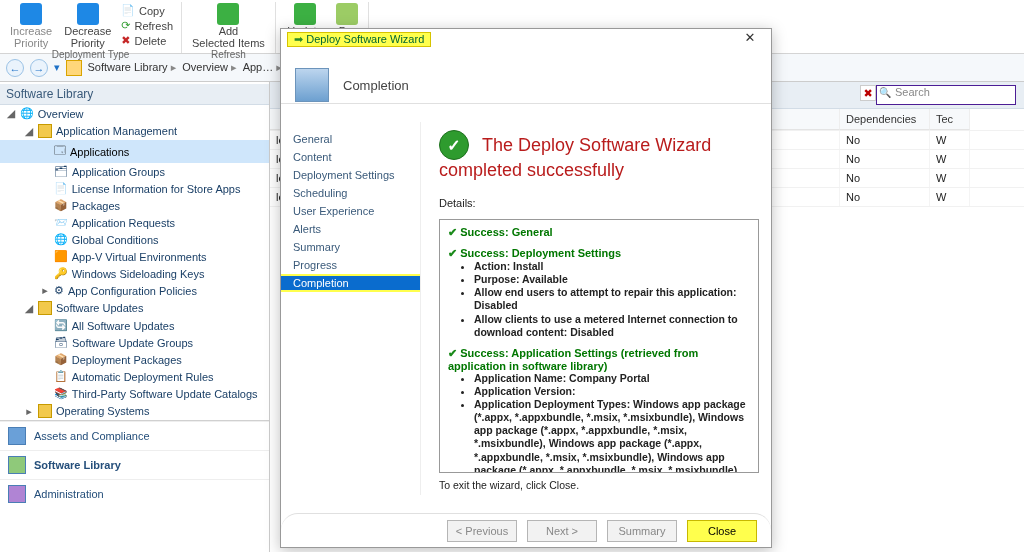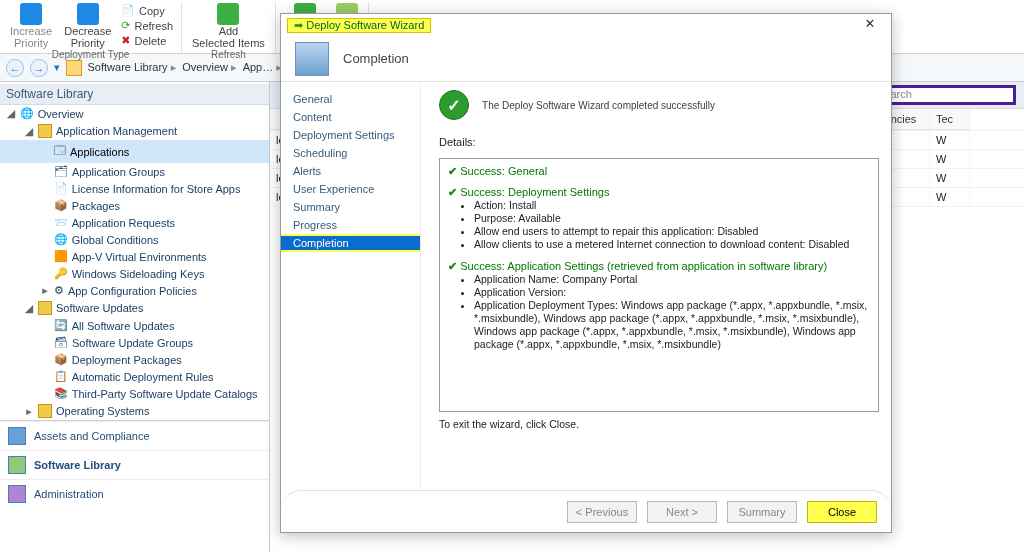--- a/index.html
+++ b/index.html
@@ -44,7 +44,7 @@
   .row { display:flex; border-bottom:1px solid #f1f1f1;}
   .cell { padding:3px 6px; border-right:1px solid #f4f4f4; white-space:nowrap; overflow:hidden; }
   
-  .wiz { position:absolute; left:280px; top:13px; width:612px; height:520px; background:#fff; border:1px solid #999; box-shadow:0 3px 14px rgba(0,0,0,0.25); display:flex; flex-direction:column;}
+  .wiz { position:absolute; left:280px; top:28px; width:492px; height:520px; background:#fff; border:1px solid #999; box-shadow:0 3px 14px rgba(0,0,0,0.25); display:flex; flex-direction:column;gap:18px;}
   .wiztitle { height:22px; display:flex; align-items:center; padding:0 6px; }
   .tbadge { background:#ffff4d; border:1px solid #d6c300; padding:0 6px; color:#063; font-size:11px;}
   .tbadge::before{content:"➡ "; color:#2a8a2a;}

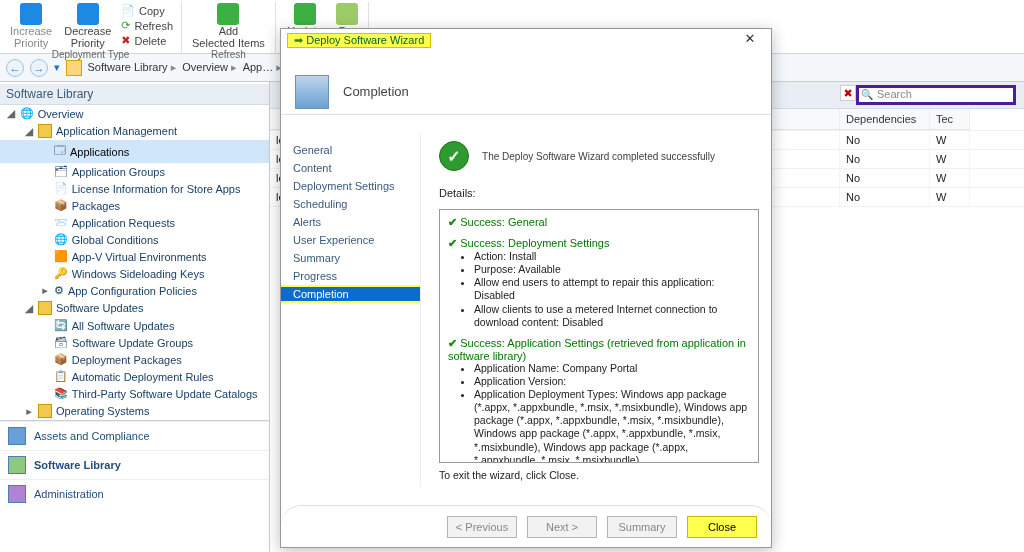--- a/index.html
+++ b/index.html
@@ -20,7 +20,7 @@
   .bcicon { width:16px; height:16px; background:#ffd77a; border:1px solid #d9a400; }
   .crumb { color:#333; }
   .crumb::after { content:" ▸"; color:#888; }
-  .searchbox { margin-left:auto; width:160px; height:20px; border:3px solid #4c1d95; background:#fff; padding:0 4px 0 18px; color:#888; position:relative;}
+  .searchbox { margin-left:auto; width:140px; height:20px; border:1px solid #4c1d95; background:#fff; padding:0 4px 0 18px; color:#888; position:relative;}
   .searchbox::before { content:"🔍"; position:absolute; left:2px; top:1px; font-size:10px;}
   .xbtn { width:16px; height:16px; border:1px solid #ccc; text-align:center; line-height:14px; color:#b00; background:#fff;}
   

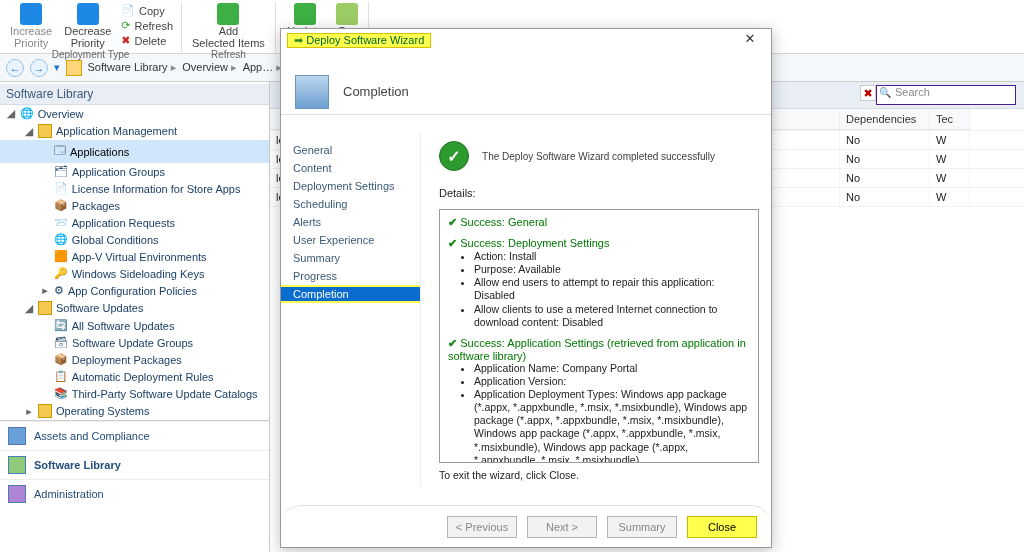--- a/index.html
+++ b/index.html
@@ -59,7 +59,7 @@
   .step.hl { box-shadow:inset 0 -2px 0 #ffff4d, inset 0 2px 0 #ffff4d;}
   .content { flex:1; padding:8px 12px 4px 18px; position:relative;}
   .bigcheck { width:30px;height:30px;border-radius:50%;background:#2e9b2e;color:#fff;display:inline-flex;align-items:center;justify-content:center;font-size:16px;font-weight:bold;border:1px solid #1e701e; vertical-align:middle;}
-  .headline { color:#404040; font-size:10px; margin-left:10px; vertical-align:middle;}
+  .headline { color:#b91c1c; font-size:18px; margin-left:10px; vertical-align:middle;}
   .detbox { margin-top:10px; border:1px solid #999; height:254px; padding:6px 8px; overflow:auto; background:#fff; }
   .detlbl { font-size:11px; margin:16px 0 2px;}
   .sec { margin-bottom:8px; }

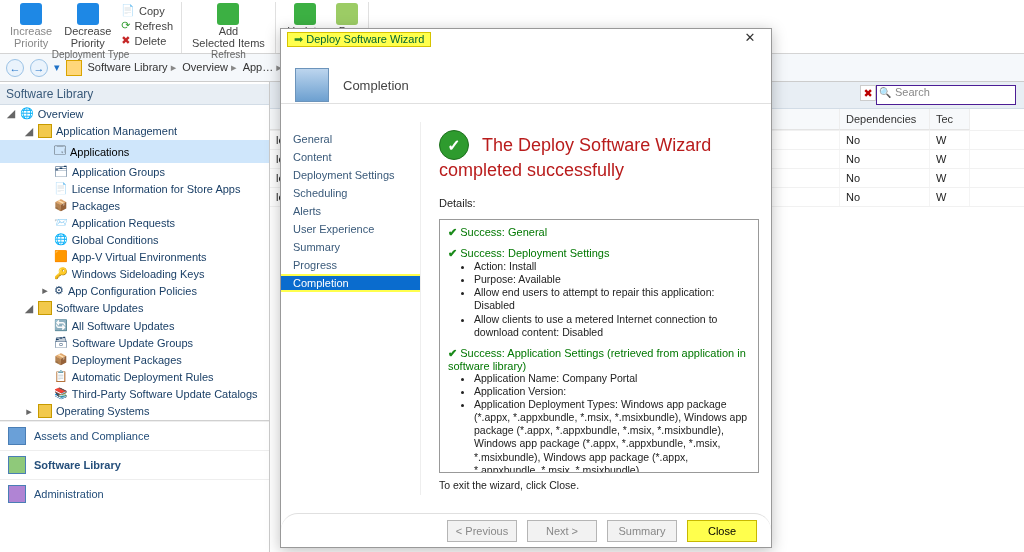--- a/index.html
+++ b/index.html
@@ -302,8 +302,8 @@
         <div class="step">Content</div>
         <div class="step">Deployment Settings</div>
         <div class="step">Scheduling</div>
+        <div class="step">User Experience</div>
         <div class="step">Alerts</div>
-        <div class="step">User Experience</div>
         <div class="step">Summary</div>
         <div class="step">Progress</div>
         <div class="step active hl">Completion</div>

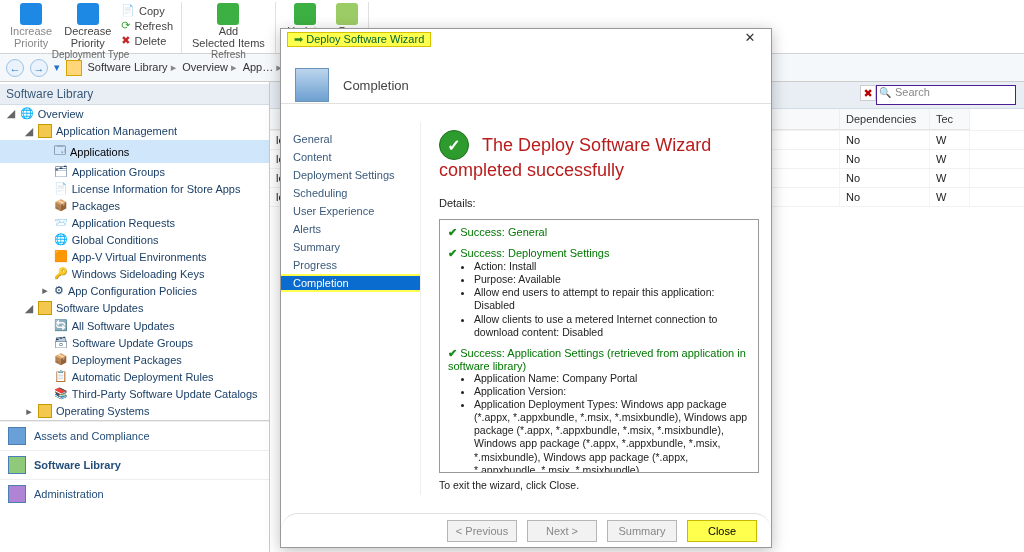--- a/index.html
+++ b/index.html
@@ -62,7 +62,7 @@
   .headline { color:#b91c1c; font-size:18px; margin-left:10px; vertical-align:middle;}
   .detbox { margin-top:10px; border:1px solid #999; height:254px; padding:6px 8px; overflow:auto; background:#fff; }
   .detlbl { font-size:11px; margin:16px 0 2px;}
-  .sec { margin-bottom:8px; }
+  .sec { margin-bottom:8px;font-weight:bold; }
   .sec .sh { color:#070; } .sec .sh::before{content:"✔ "; color:#1a8a1a; font-weight:bold;}
   .sec ul { list-style:disc; padding-left:26px; color:#222;}
   .sec li { font-size:10.5px; line-height:1.25;}

